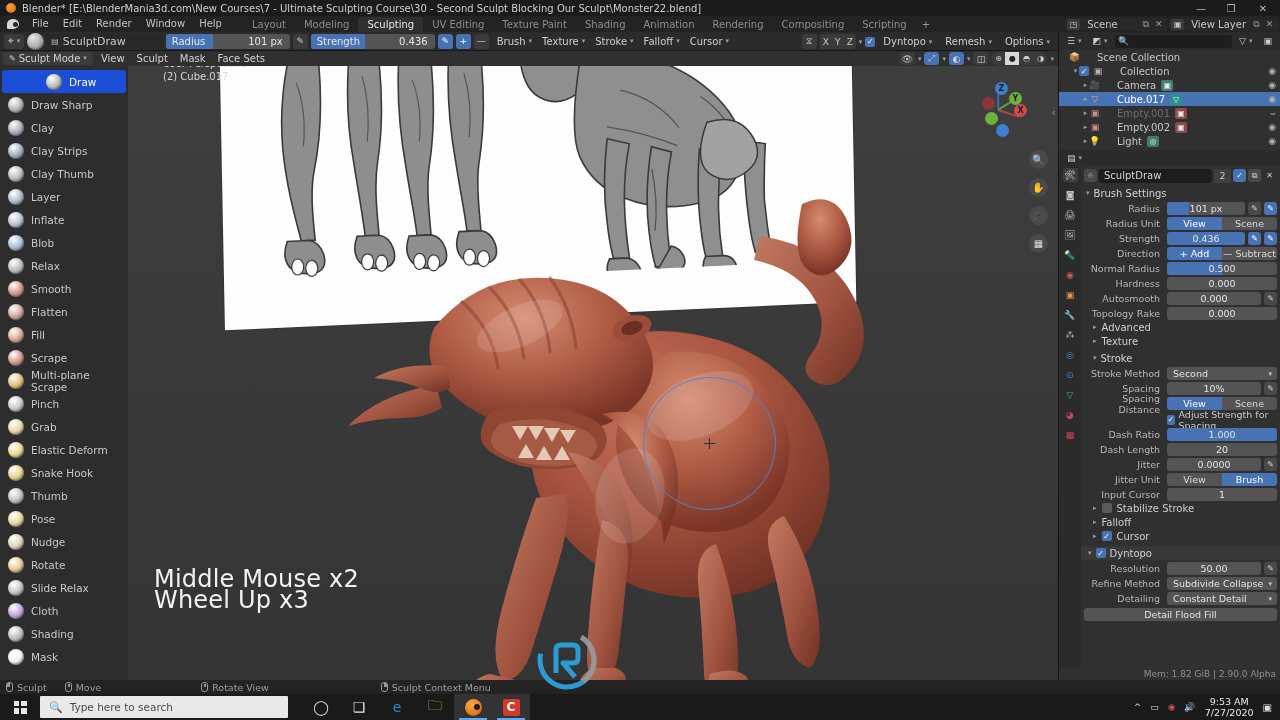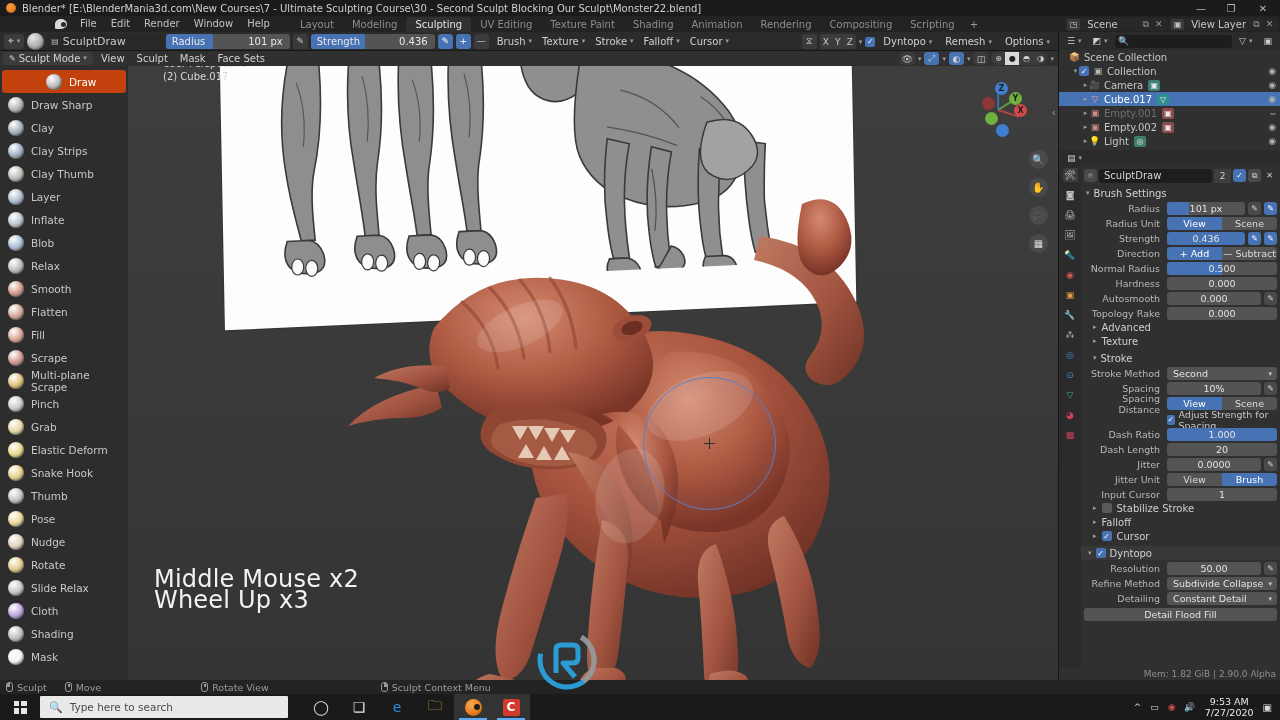--- a/index.html
+++ b/index.html
@@ -34,7 +34,6 @@
     position:absolute; left:0; top:16px; width:1280px; height:16px;
     background:#232323; display:flex; align-items:center; font-size:10px;
     color:#c3c3c3;
-    padding-left:48px;
   }
   .blender-logo {
     width:13px; height:12px; margin:0 6px 0 6px; flex:0 0 auto; position:relative;

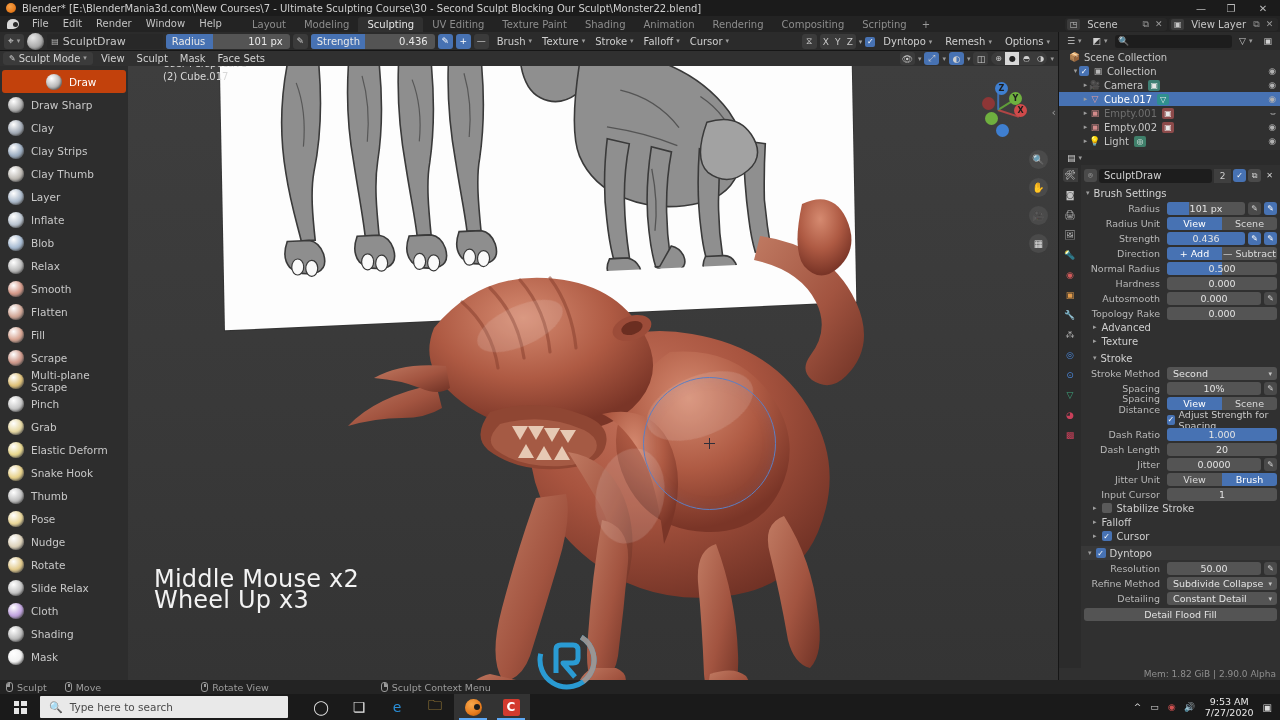--- a/index.html
+++ b/index.html
@@ -210,7 +210,7 @@
   .out-disc { width:7px; text-align:center; font-size:7px; color:#9d9d9d; flex:0 0 auto; }
   .out-ic { width:12px; height:11px; display:flex; align-items:center; justify-content:center;
             font-size:9px; flex:0 0 auto; }
-  .out-name { margin-left:3px; white-space:nowrap; }
+  .out-name { margin-left:16px; white-space:nowrap; }
   .out-eye { margin-left:auto; font-size:9px; color:#b2b2b2; }
   .out-badge { width:12px; height:11px; border-radius:2px; margin-left:5px;
                display:flex; align-items:center; justify-content:center; font-size:8px; }

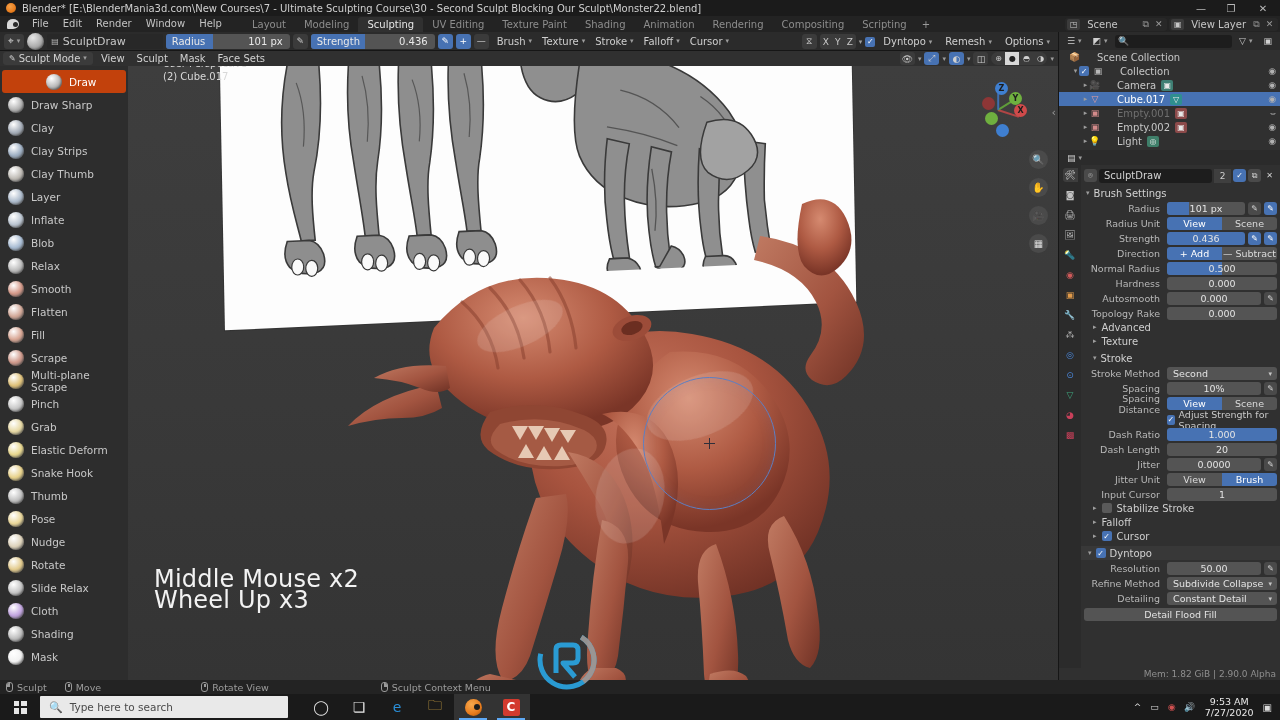--- a/index.html
+++ b/index.html
@@ -183,7 +183,7 @@
     height:23px; display:flex; align-items:center; gap:7px; padding-left:6px;
     font-size:10.5px; color:#c8c8c8; border-radius:3px; margin:0 2px;
   }
-  .tool.active { background:#c2410c; color:#fff;padding-left:44px; }
+  .tool.active { background:#1d4ed8; color:#fff;padding-left:44px; }
   .tool-ic {
     width:16px; height:16px; border-radius:50%; flex:0 0 auto;
     background: radial-gradient(circle at 35% 28%, #e7e7e7 0%, #b4b4b4 48%, #7e7e7e 100%);

